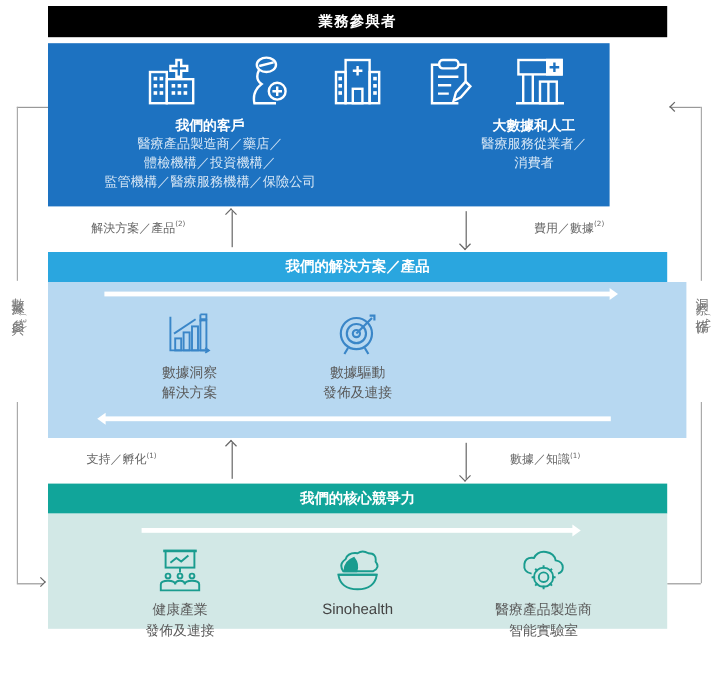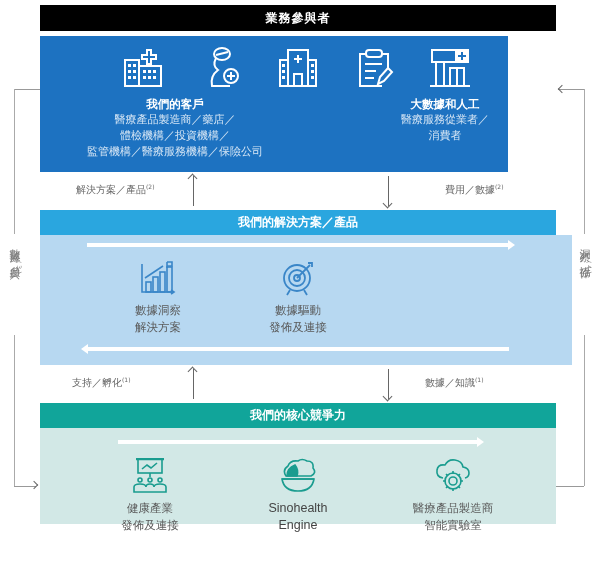--- a/index.html
+++ b/index.html
@@ -254,7 +254,6 @@
       </svg>
     </div>
     <div class="en">Sinohealth</div>
-    <div class="en">Engine</div>
   </div>
 
   <div class="item" style="left:353px; top:30px; width:120px;">

